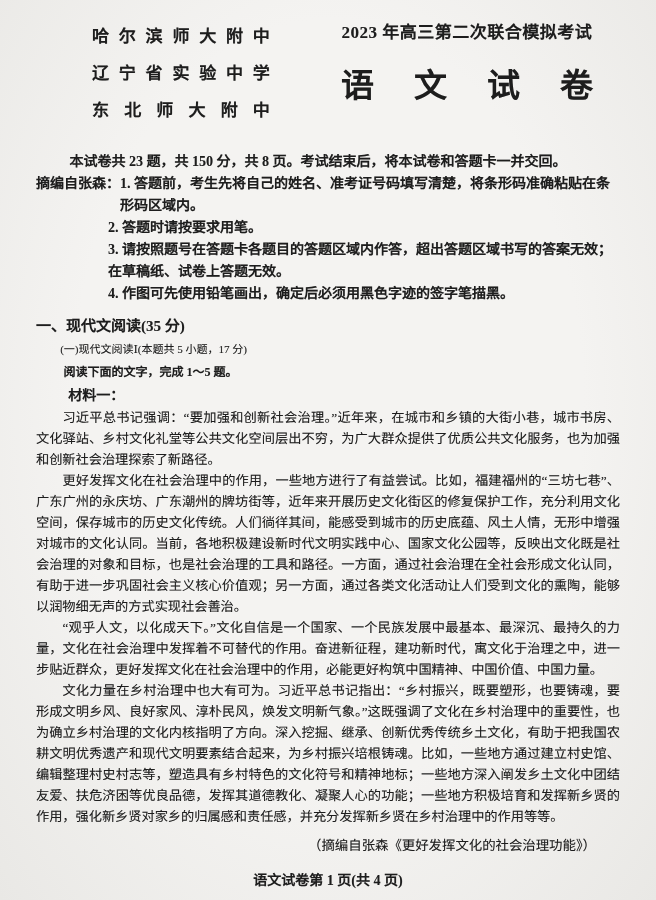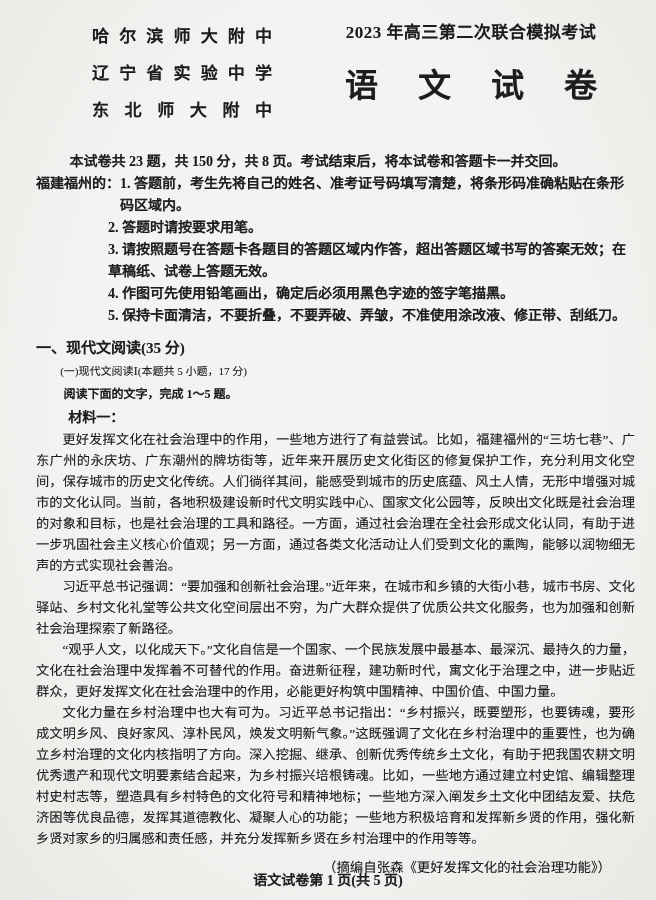--- a/index.html
+++ b/index.html
@@ -12,7 +12,7 @@
     position: relative;
     text-shadow: 0.2px 0.2px 0.6px rgba(45,45,45,0.35);
   }
-  .page { padding: 18px 21px 0 36px; box-sizing: border-box; }
+  .page { padding: 18px 36px 0 36px; box-sizing: border-box; }
 
   
   .header { display: flex; align-items: flex-start; margin-left: 56px; }

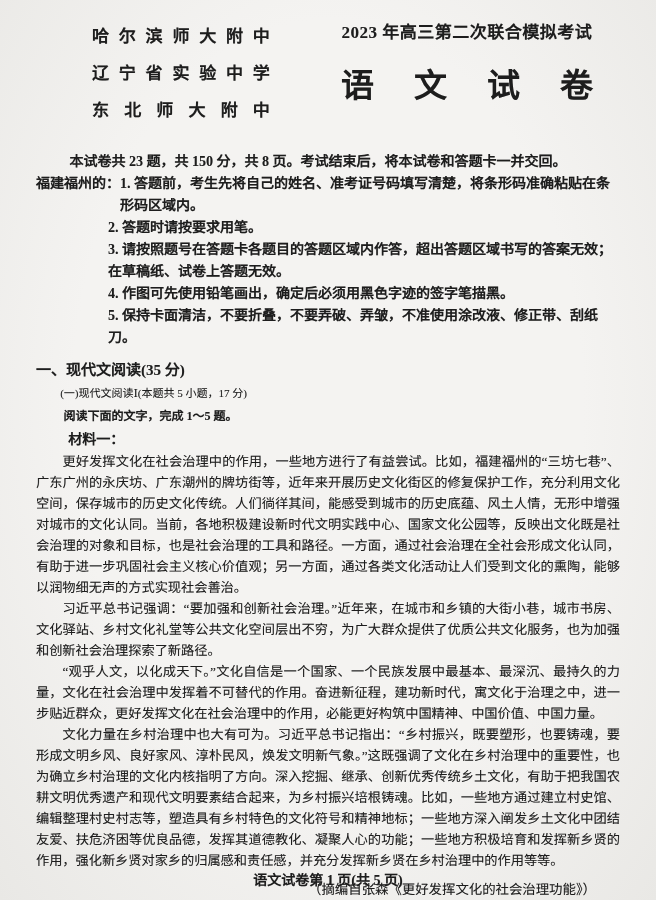--- a/index.html
+++ b/index.html
@@ -82,7 +82,7 @@
 
   <div class="notice">
     <div class="notice-row">
-      <span class="notice-label">福建福州的：</span>
+      <span class="notice-label">摘编自张森：</span>
       <span class="notice-item">1. 答题前，考生先将自己的姓名、准考证号码填写清楚，将条形码准确粘贴在条形码区域内。</span>
     </div>
     <div class="notice-row">

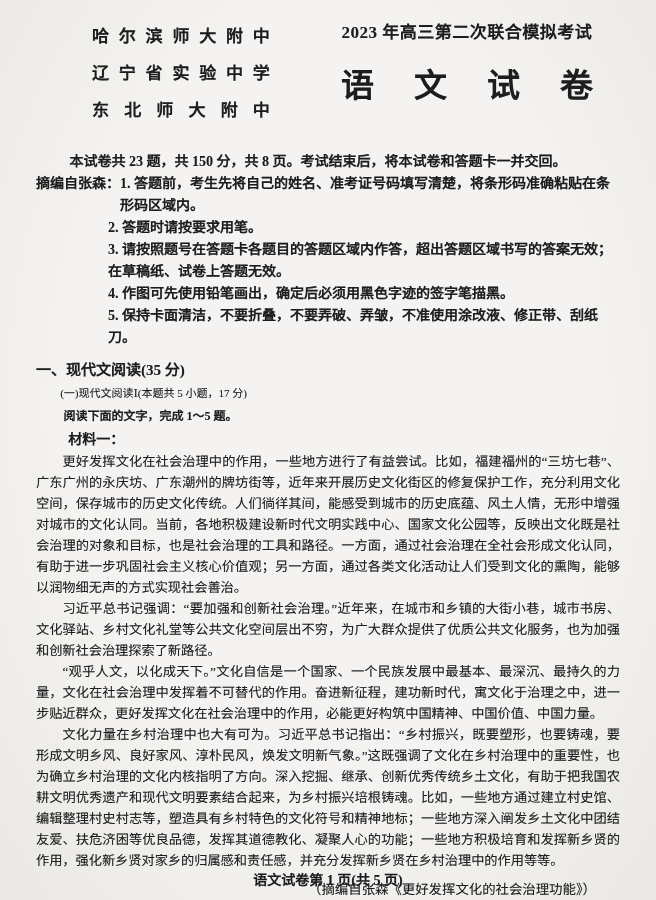--- a/index.html
+++ b/index.html
@@ -97,10 +97,6 @@
       <span class="notice-spacer"></span>
       <span class="notice-item">4. 作图可先使用铅笔画出，确定后必须用黑色字迹的签字笔描黑。</span>
     </div>
-    <div class="notice-row">
-      <span class="notice-spacer"></span>
-      <span class="notice-item">5. 保持卡面清洁，不要折叠，不要弄破、弄皱，不准使用涂改液、修正带、刮纸刀。</span>
-    </div>
   </div>
 
   <div class="sec-heading">一、现代文阅读(35 分)</div>

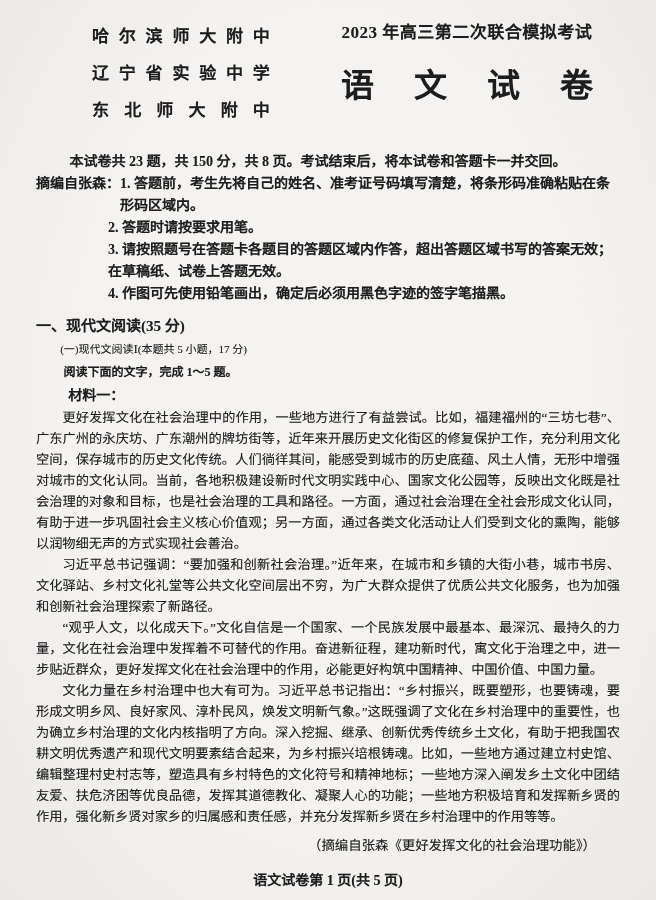--- a/index.html
+++ b/index.html
@@ -105,8 +105,8 @@
   <div class="material-label">材料一：</div>
 
   <div class="material">
+    <p>习近平总书记强调：“要加强和创新社会治理。”近年来，在城市和乡镇的大街小巷，城市书房、文化驿站、乡村文化礼堂等公共文化空间层出不穷，为广大群众提供了优质公共文化服务，也为加强和创新社会治理探索了新路径。</p>
     <p>更好发挥文化在社会治理中的作用，一些地方进行了有益尝试。比如，福建福州的“三坊七巷”、广东广州的永庆坊、广东潮州的牌坊街等，近年来开展历史文化街区的修复保护工作，充分利用文化空间，保存城市的历史文化传统。人们徜徉其间，能感受到城市的历史底蕴、风土人情，无形中增强对城市的文化认同。当前，各地积极建设新时代文明实践中心、国家文化公园等，反映出文化既是社会治理的对象和目标，也是社会治理的工具和路径。一方面，通过社会治理在全社会形成文化认同，有助于进一步巩固社会主义核心价值观；另一方面，通过各类文化活动让人们受到文化的熏陶，能够以润物细无声的方式实现社会善治。</p>
-    <p>习近平总书记强调：“要加强和创新社会治理。”近年来，在城市和乡镇的大街小巷，城市书房、文化驿站、乡村文化礼堂等公共文化空间层出不穷，为广大群众提供了优质公共文化服务，也为加强和创新社会治理探索了新路径。</p>
     <p>“观乎人文，以化成天下。”文化自信是一个国家、一个民族发展中最基本、最深沉、最持久的力量，文化在社会治理中发挥着不可替代的作用。奋进新征程，建功新时代，寓文化于治理之中，进一步贴近群众，更好发挥文化在社会治理中的作用，必能更好构筑中国精神、中国价值、中国力量。</p>
     <p>文化力量在乡村治理中也大有可为。习近平总书记指出：“乡村振兴，既要塑形，也要铸魂，要形成文明乡风、良好家风、淳朴民风，焕发文明新气象。”这既强调了文化在乡村治理中的重要性，也为确立乡村治理的文化内核指明了方向。深入挖掘、继承、创新优秀传统乡土文化，有助于把我国农耕文明优秀遗产和现代文明要素结合起来，为乡村振兴培根铸魂。比如，一些地方通过建立村史馆、编辑整理村史村志等，塑造具有乡村特色的文化符号和精神地标；一些地方深入阐发乡土文化中团结友爱、扶危济困等优良品德，发挥其道德教化、凝聚人心的功能；一些地方积极培育和发挥新乡贤的作用，强化新乡贤对家乡的归属感和责任感，并充分发挥新乡贤在乡村治理中的作用等等。</p>
   </div>

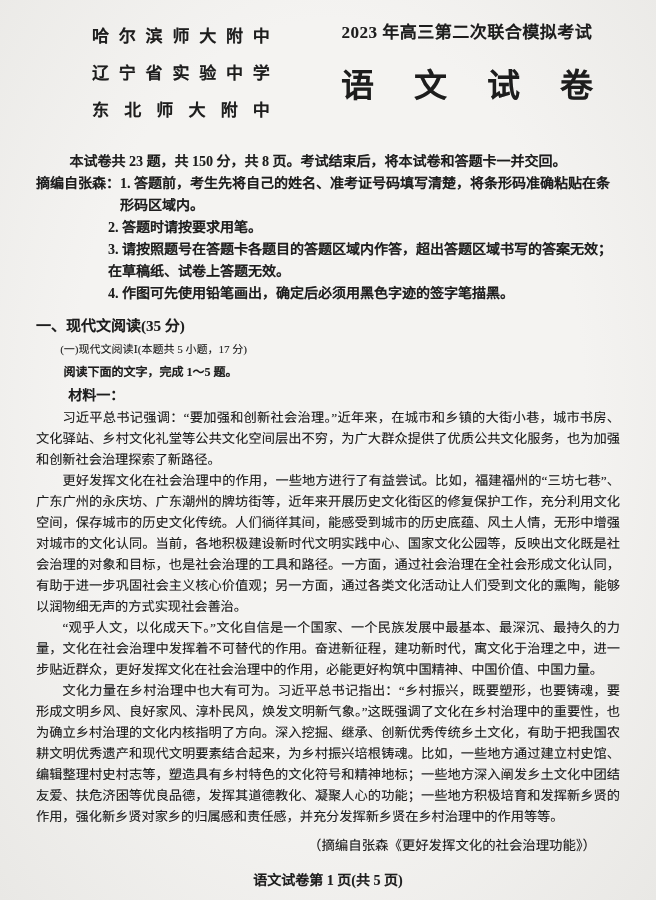--- a/index.html
+++ b/index.html
@@ -114,6 +114,6 @@
 
 </div>
 
-<div class="footer">语文试卷第 1 页(共 5 页)</div>
+<div class="footer">语文试卷第 1 页(共 4 页)</div>
 
 </body></html>

